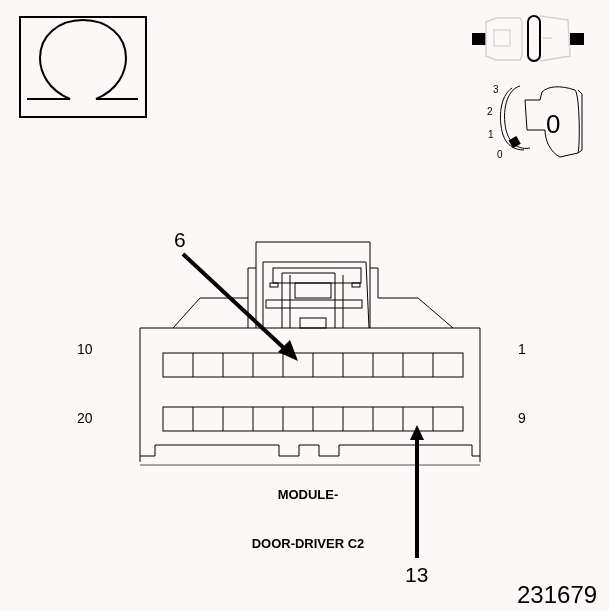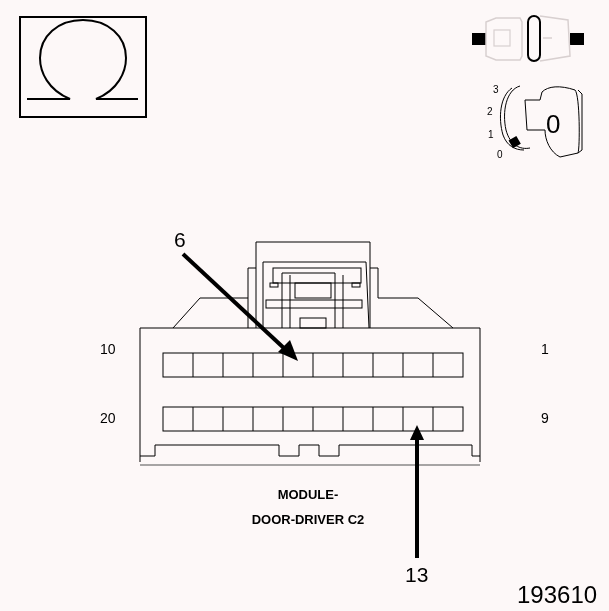--- a/index.html
+++ b/index.html
@@ -7,7 +7,7 @@
          font-family:"Liberation Sans", sans-serif; color:#000; }
   .abs { position:absolute; }
   svg { position:absolute; left:0; top:0; }
-  .lbl { position:absolute; font-size:14px;margin-left:23px; }
+  .lbl { position:absolute; font-size:14px; }
   .callout { position:absolute; font-size:21px; }
   .caption { position:absolute; font-size:13px; font-weight:bold; text-align:center; width:200px; }
   .figid { position:absolute; font-size:24px; }

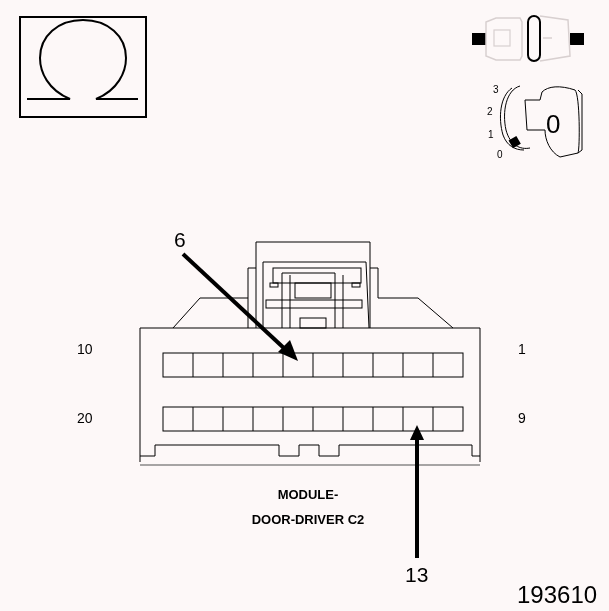--- a/index.html
+++ b/index.html
@@ -110,7 +110,7 @@
 <span class="callout" style="left:405px;top:563px;">13</span>
 
 <div class="caption" style="left:208px;top:487px;">MODULE-</div>
-<div class="caption" style="left:208px;top:512px;">DOOR-DRIVER C2</div>
+<div class="caption" style="left:208px;top:536px;">DOOR-DRIVER C2</div>
 
 <span class="figid" style="left:517px;top:581px;">193610</span>
 

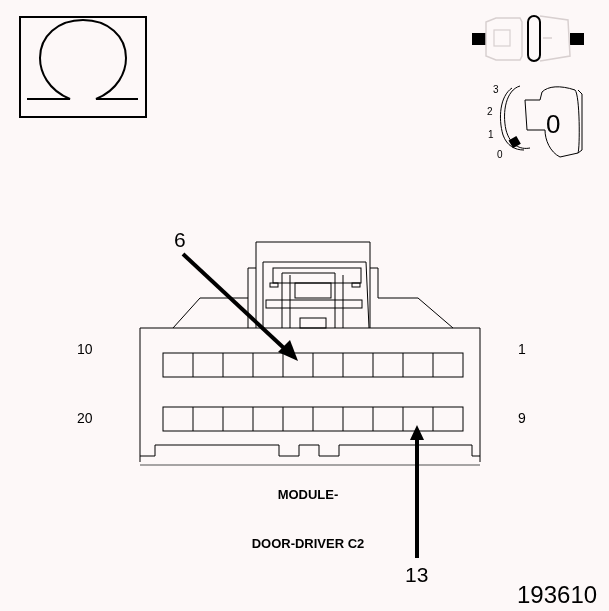--- a/index.html
+++ b/index.html
@@ -112,6 +112,6 @@
 <div class="caption" style="left:208px;top:487px;">MODULE-</div>
 <div class="caption" style="left:208px;top:536px;">DOOR-DRIVER C2</div>
 
-<span class="figid" style="left:517px;top:581px;">193610</span>
+<span class="figid" style="left:517px;top:581px;">231679</span>
 
 </body></html>

